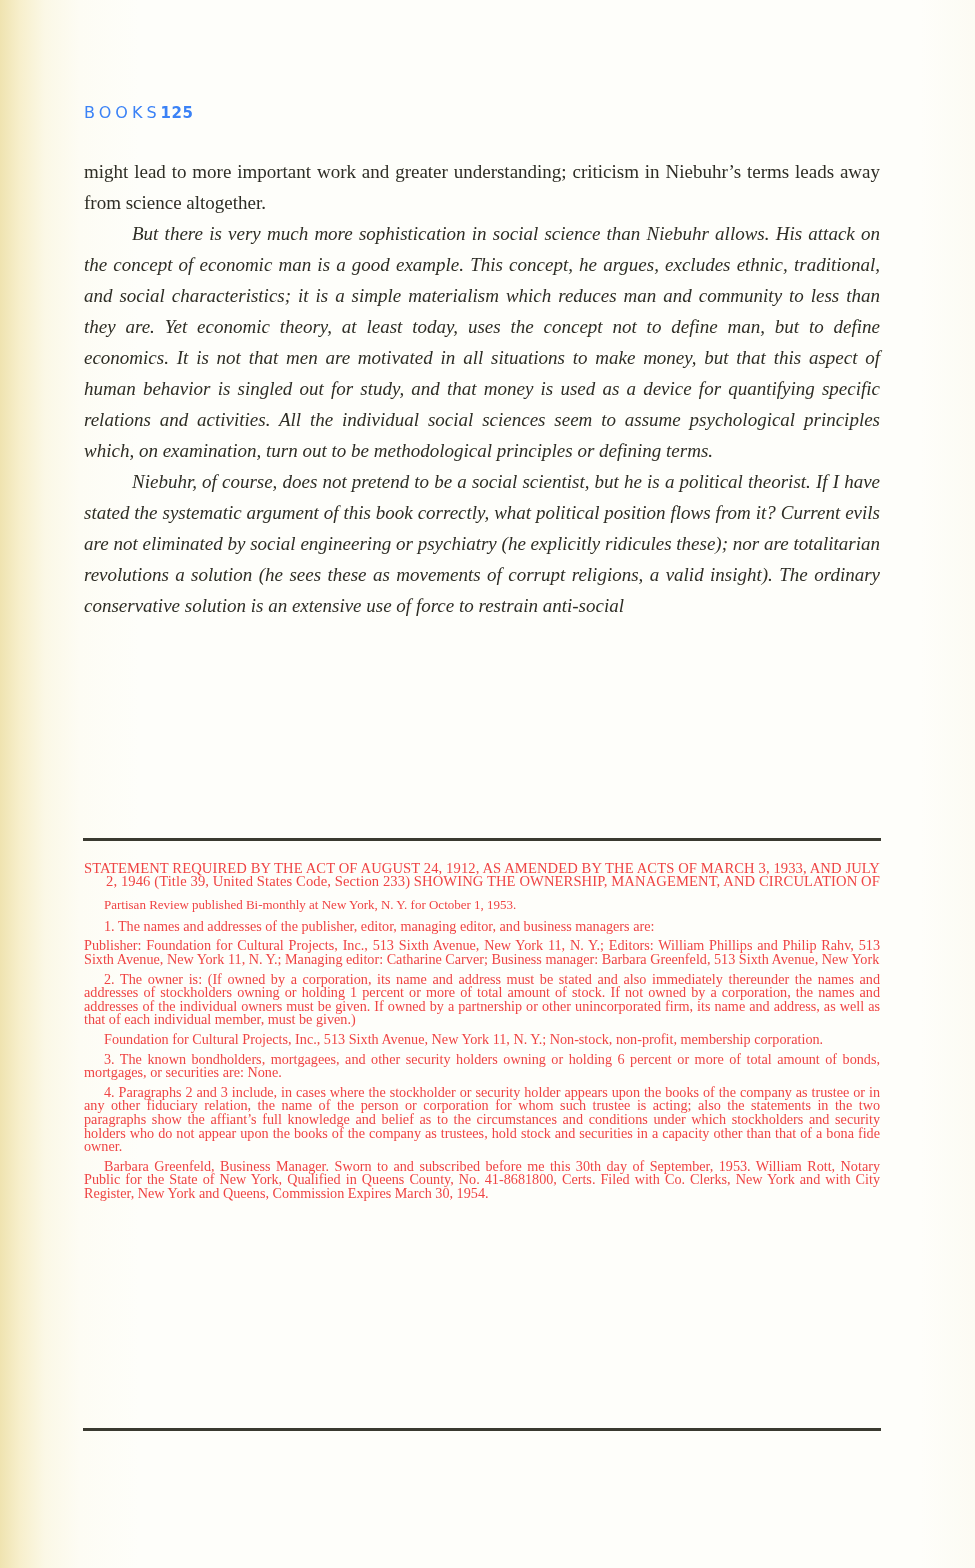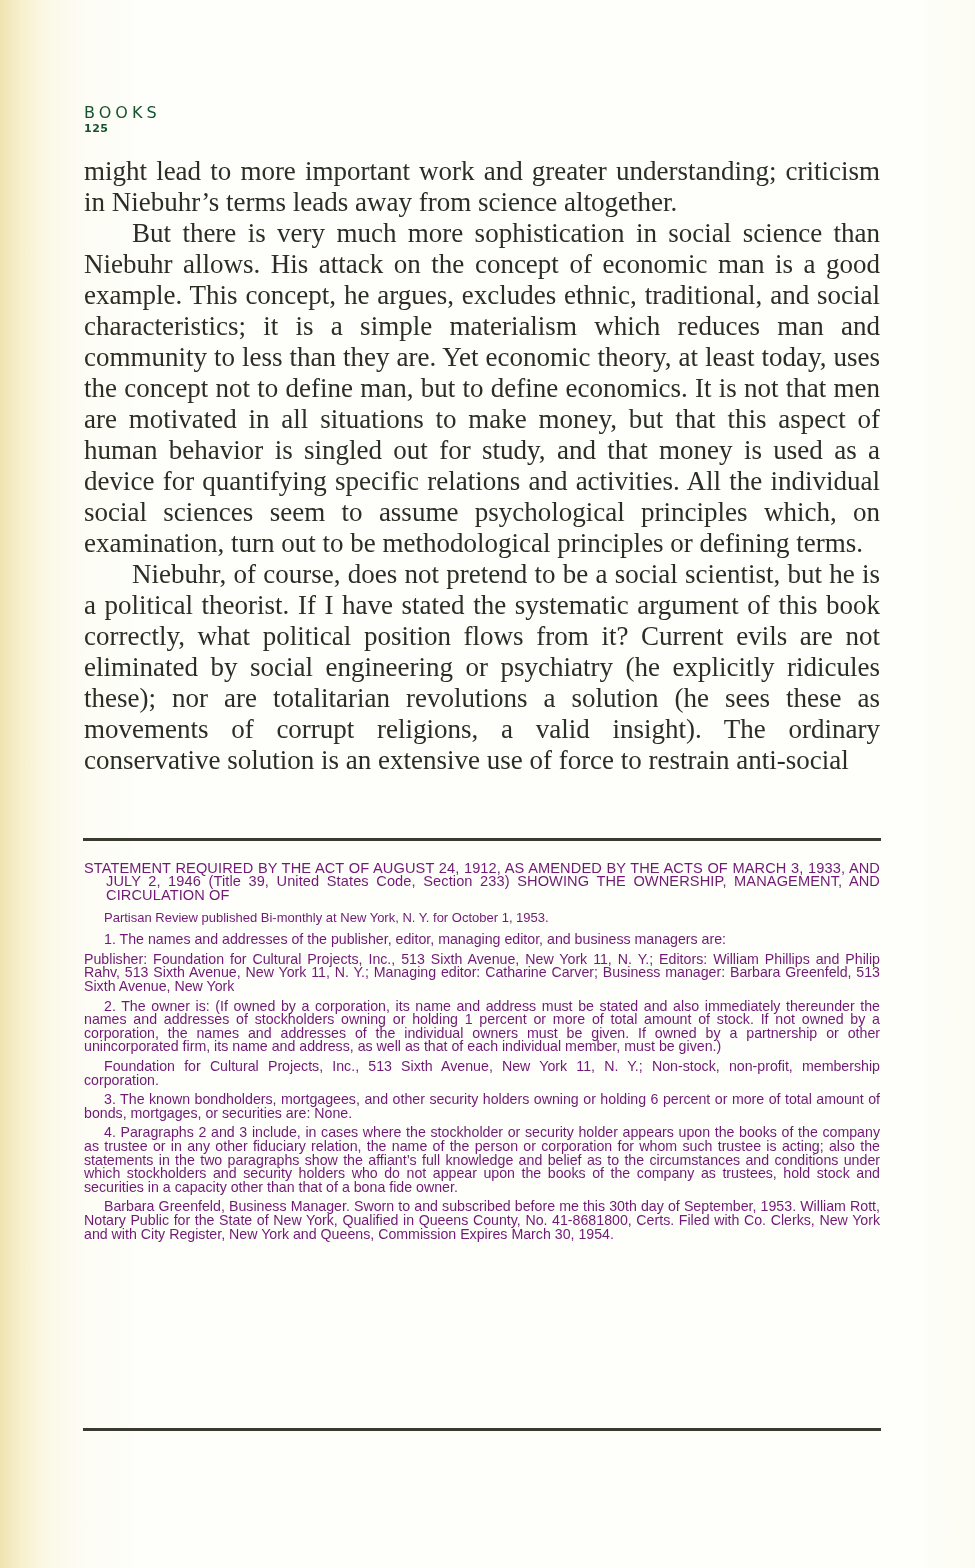--- a/index.html
+++ b/index.html
@@ -19,8 +19,7 @@
       font-family: "DejaVu Sans", sans-serif;
       font-size: 16px;
       letter-spacing: 4px;
-      color: #14532d;
-      flex-direction: column;
+      color: #3b82f6;
     }
     .running-head .folio { letter-spacing: 0.5px; font-weight: bold; font-size: 11px; }
     .body-text {

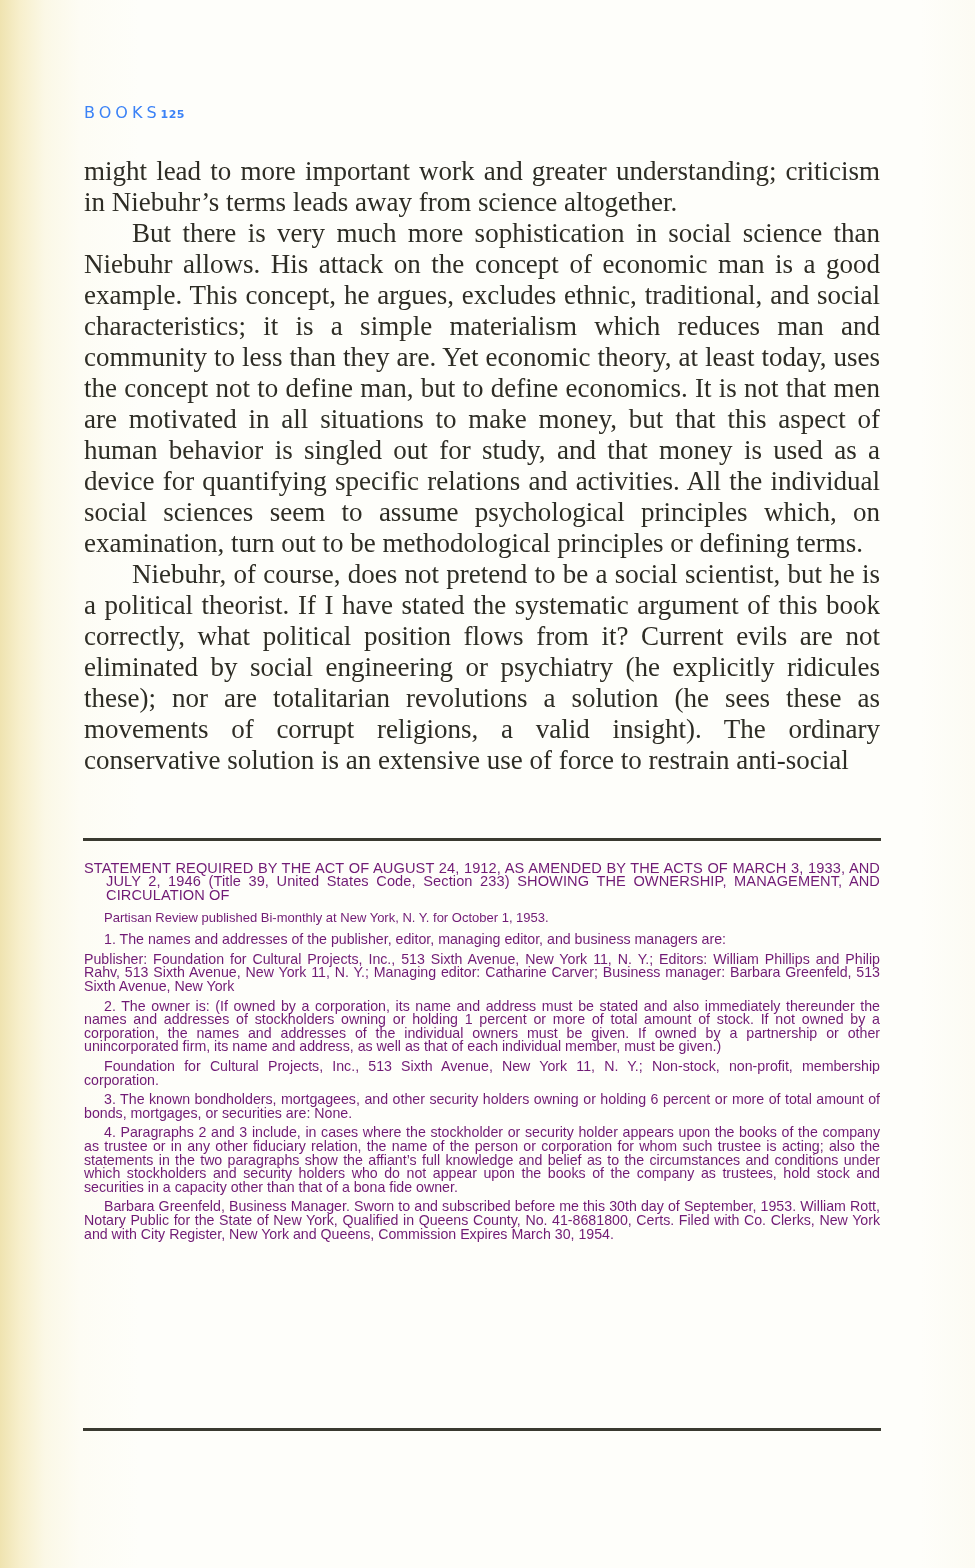--- a/index.html
+++ b/index.html
@@ -21,7 +21,7 @@
       letter-spacing: 4px;
       color: #3b82f6;
     }
-    .running-head .folio { letter-spacing: 0.5px; font-weight: bold; font-size: 11px; }
+    .running-head .folio { letter-spacing: 0.5px; font-weight: bold; font-size: 15px; }
     .body-text {
       position: absolute;
       left: 84px; width: 796px; top: 156px;

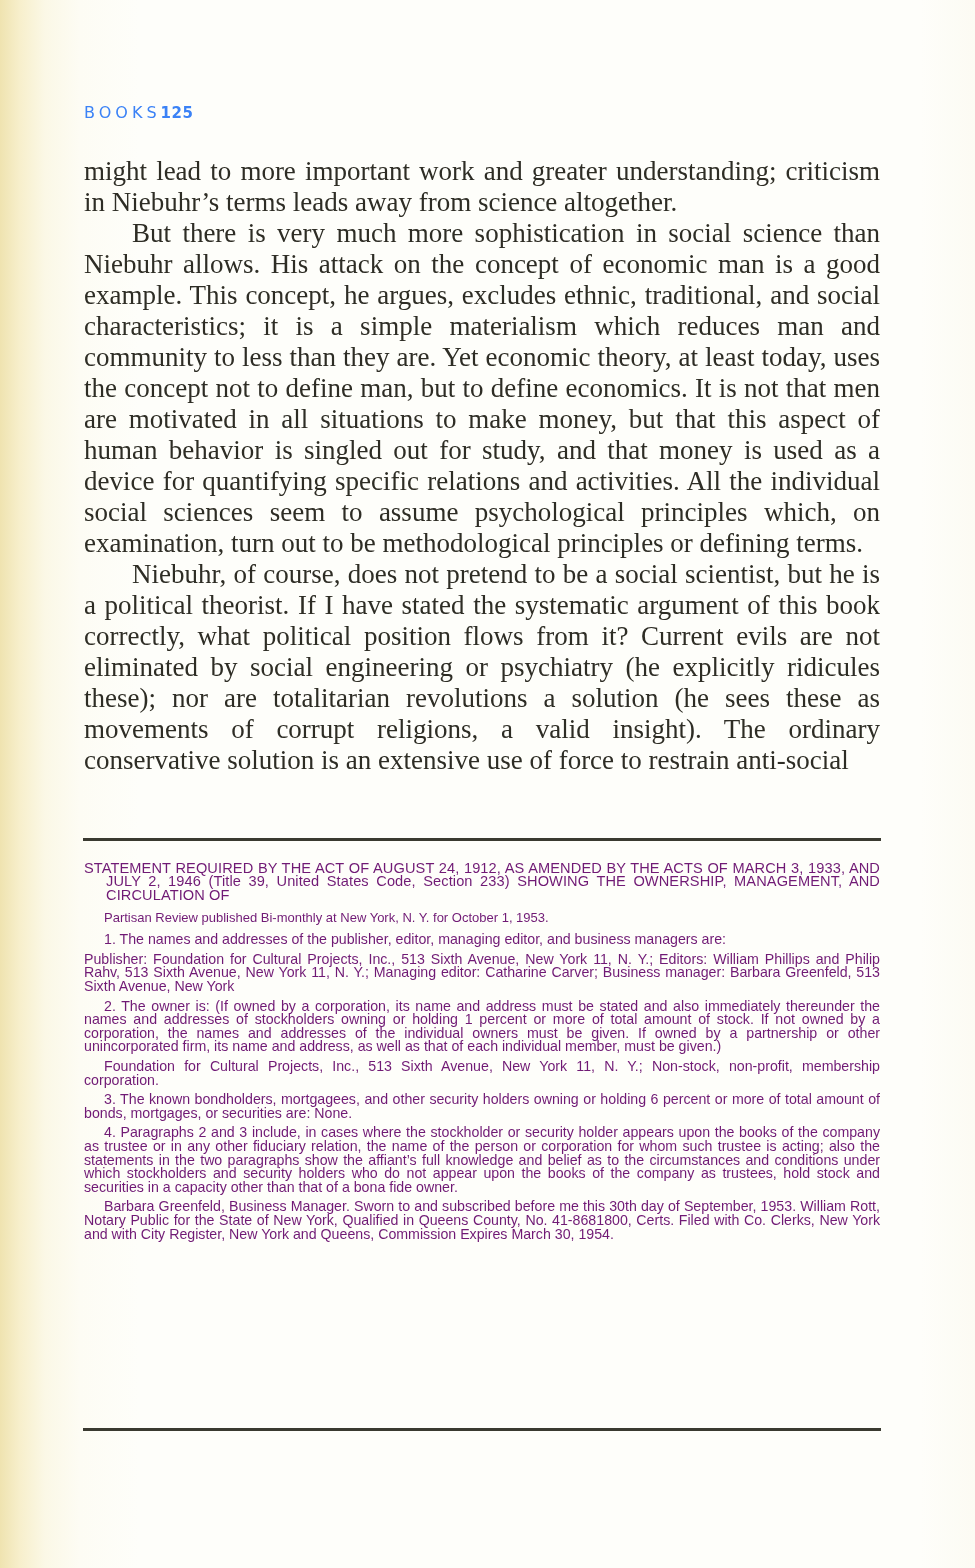--- a/index.html
+++ b/index.html
@@ -26,7 +26,7 @@
       position: absolute;
       left: 84px; width: 796px; top: 156px;
       font-family: "Liberation Serif", serif;
-      font-size: 27px;
+      font-size: 19px;
       line-height: 31px;
       text-align: justify;
       color: #2e2d25;

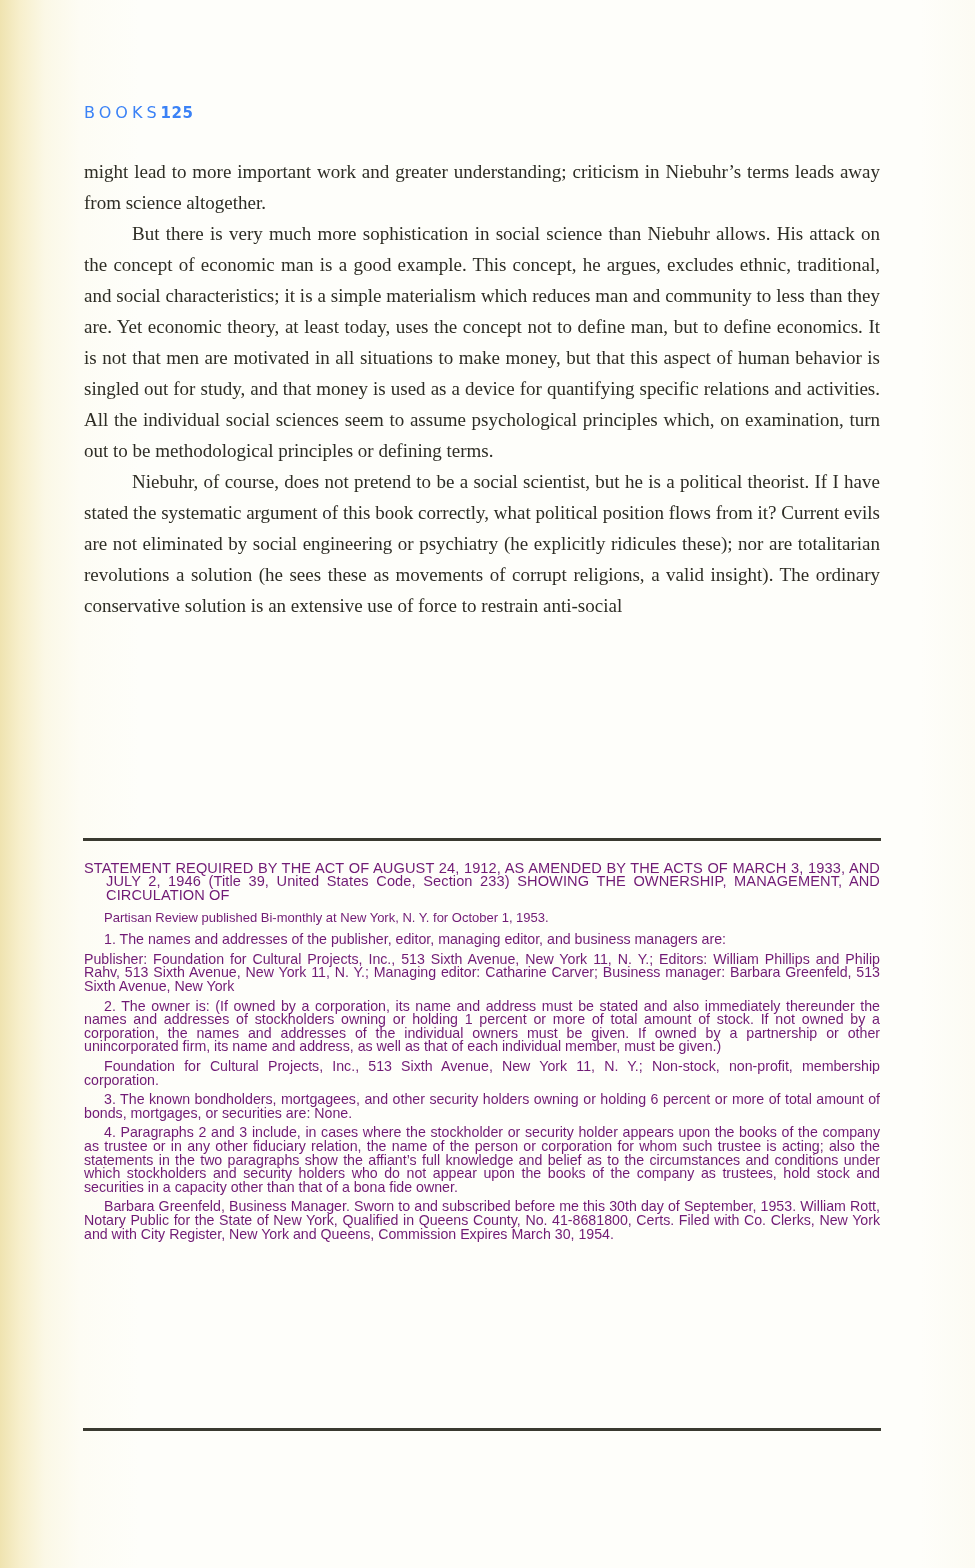--- a/index.html
+++ b/index.html
@@ -32,7 +32,7 @@
       color: #2e2d25;
     }
     .body-text p { margin: 0; }
-    .body-text p.indent { text-indent: 48px; }
+    .body-text p.indent { text-indent: 48px; font-style: italic; }
     .rule {
       position: absolute;
       left: 83px; width: 798px;

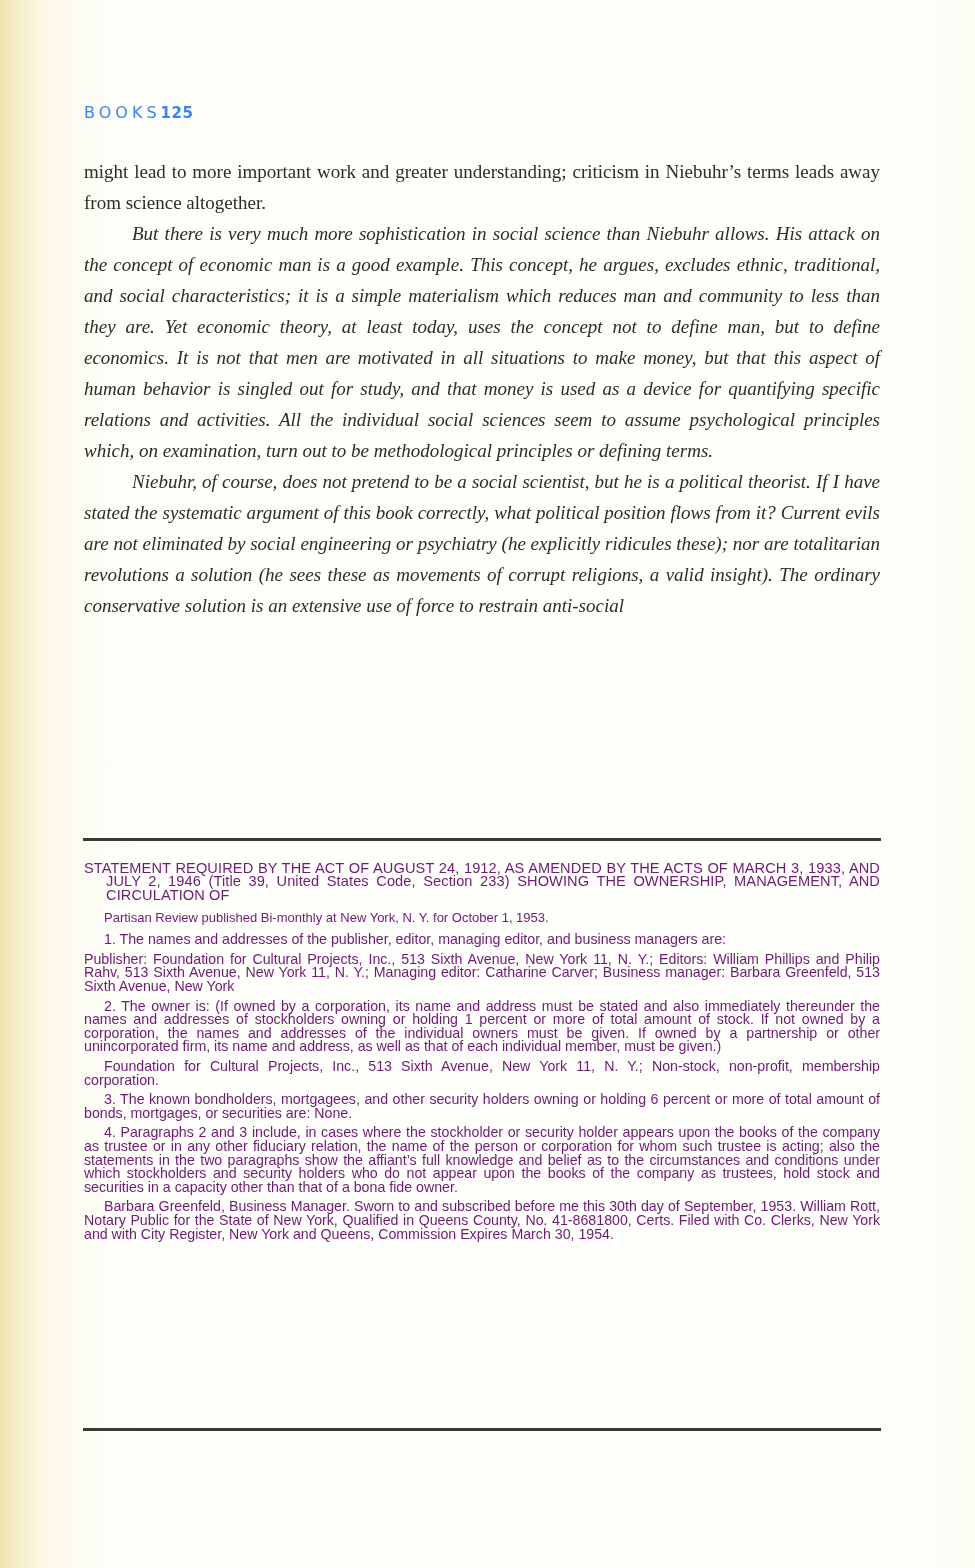--- a/index.html
+++ b/index.html
@@ -44,11 +44,11 @@
     .statement {
       position: absolute;
       left: 84px; width: 796px; top: 862px;
-      font-family: Liberation Sans, sans-serif;
+      font-family: Liberation Serif, serif;
       font-size: 14.2px;
       line-height: 13.6px;
       text-align: justify;
-      color: #701a75;
+      color: #ef4444;
     }
     .statement .heading {
       margin: 0 0 8px 0;

